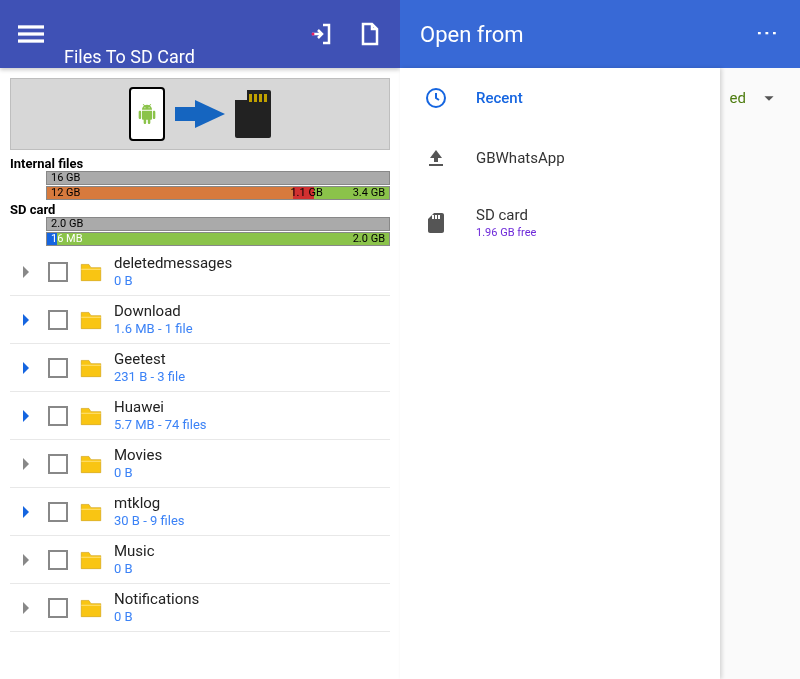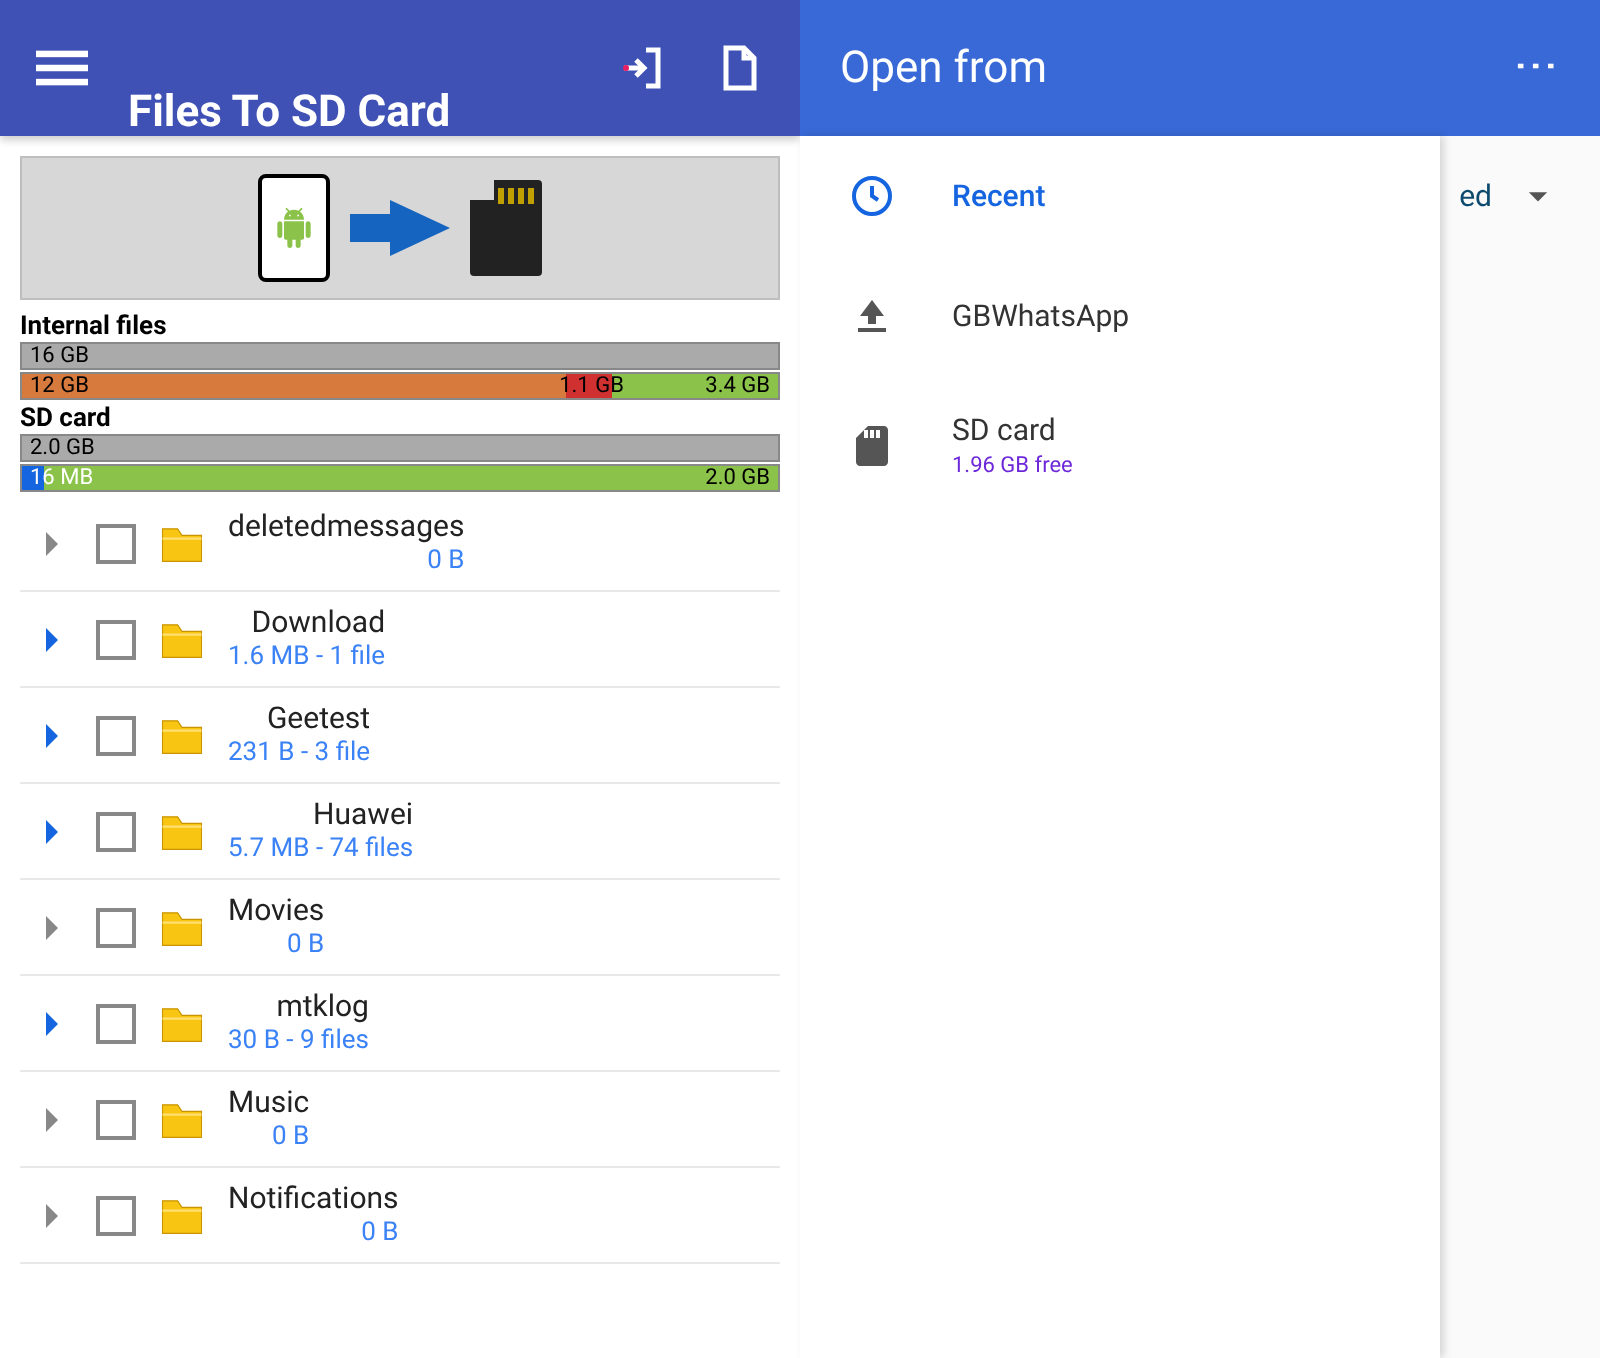--- a/index.html
+++ b/index.html
@@ -25,7 +25,7 @@
       color: #fff;
       box-shadow: 0 2px 4px rgba(0,0,0,.2);
     }
-    .appbar-left .title { font-size: 22px; font-weight: 700; flex: 1; margin-top: 45px; }
+    .appbar-left .title { font-size: 18px; font-weight: 400; flex: 1; margin-top: 45px; }
     .menu-icon, .act-icon { width: 26px; height: 26px; display:flex; align-items:center; justify-content:center; cursor:pointer; }
     .act-icons { display: flex; gap: 22px; }
 

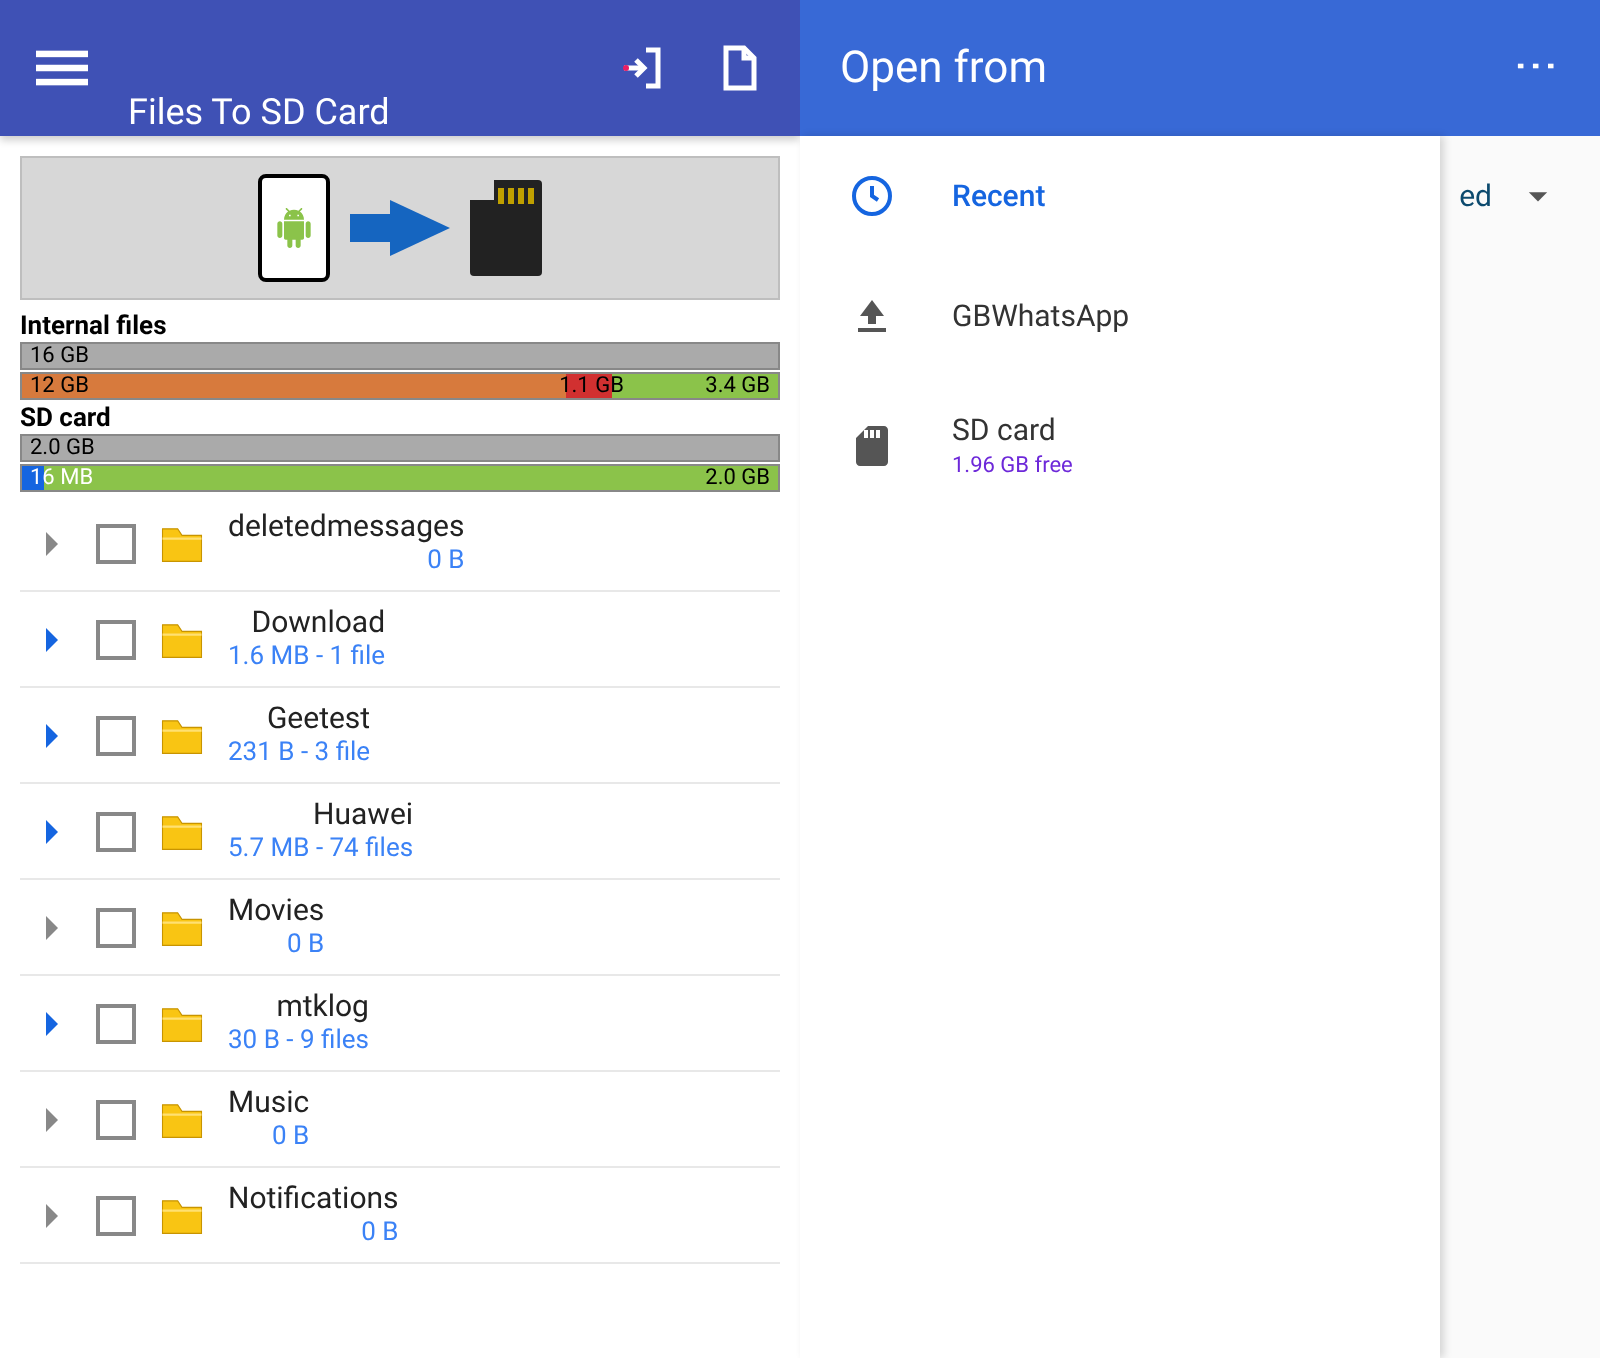--- a/index.html
+++ b/index.html
@@ -97,7 +97,7 @@
     .r-sub { font-size:11px; color:#6d28d9;}
     .r-item.active .r-title { color:#1565e0; font-weight:500;text-align:center;}
 
-    .underlay { position:absolute; top:68px; right:0; height:60px; width:76px; display:flex; align-items:center; justify-content:flex-end; padding-right:20px; gap:12px; color:#0c4a6e; font-size:15px;}
+    .underlay { position:absolute; top:68px; right:0; height:60px; width:76px; display:flex; align-items:center; justify-content:flex-end; padding-right:20px; gap:12px; color:#4d7c0f; font-size:15px;}
   </style>
 </head>
 <body>

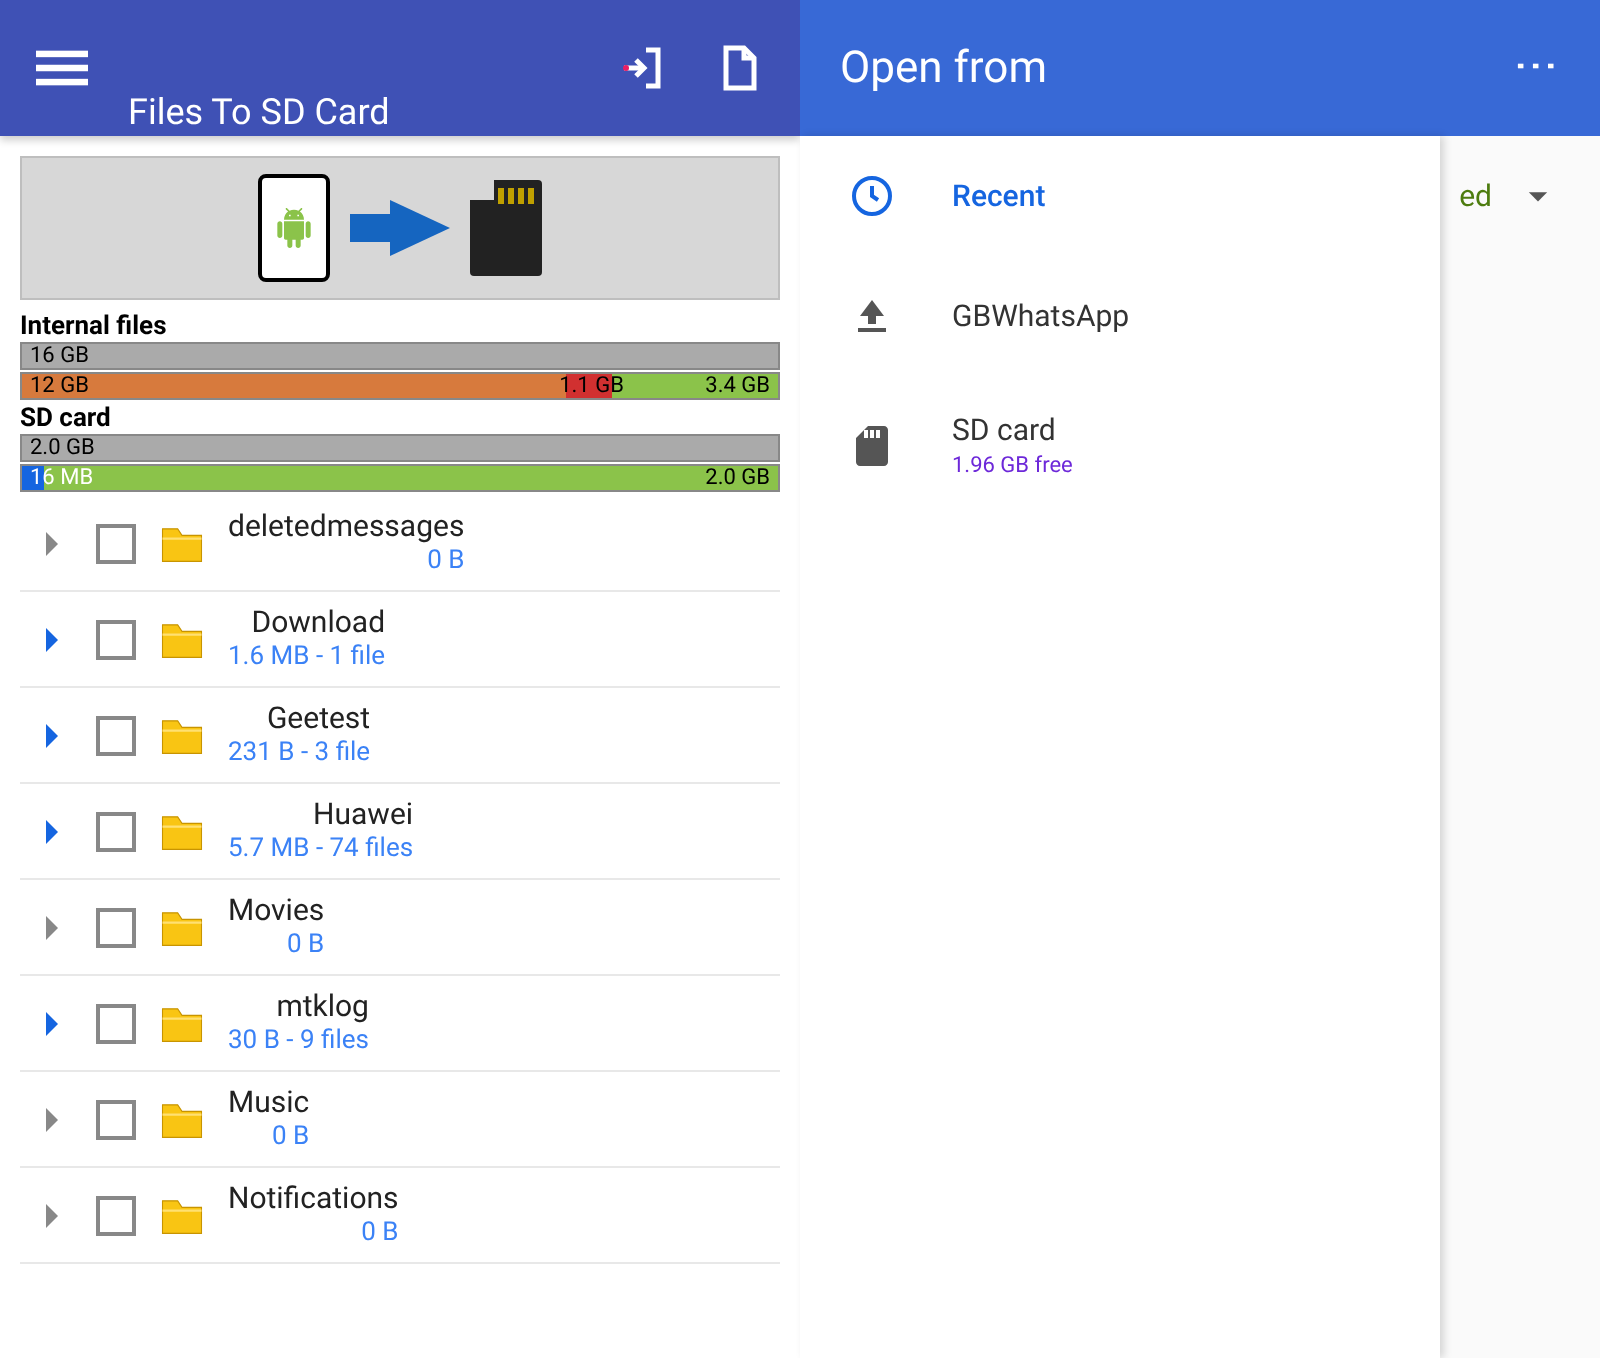--- a/index.html
+++ b/index.html
@@ -49,7 +49,7 @@
 
     
     .storage-label { font-size: 13px; font-weight:700; color:#000; }
-    .bar { height: 14px; display:flex; position:relative; background:#aaa; border:1px solid #888; margin-bottom:1px;}
+    .bar { height: 14px; display:flex; position:relative; background:#aaa; border:1px solid #888; margin-bottom:1px;margin-left:36px;}
     .seg { height:100%; }
     .bar-text { position:absolute; font-size:11px; line-height:12px; padding:0 4px;}
     .bar-text.left { left:0; }

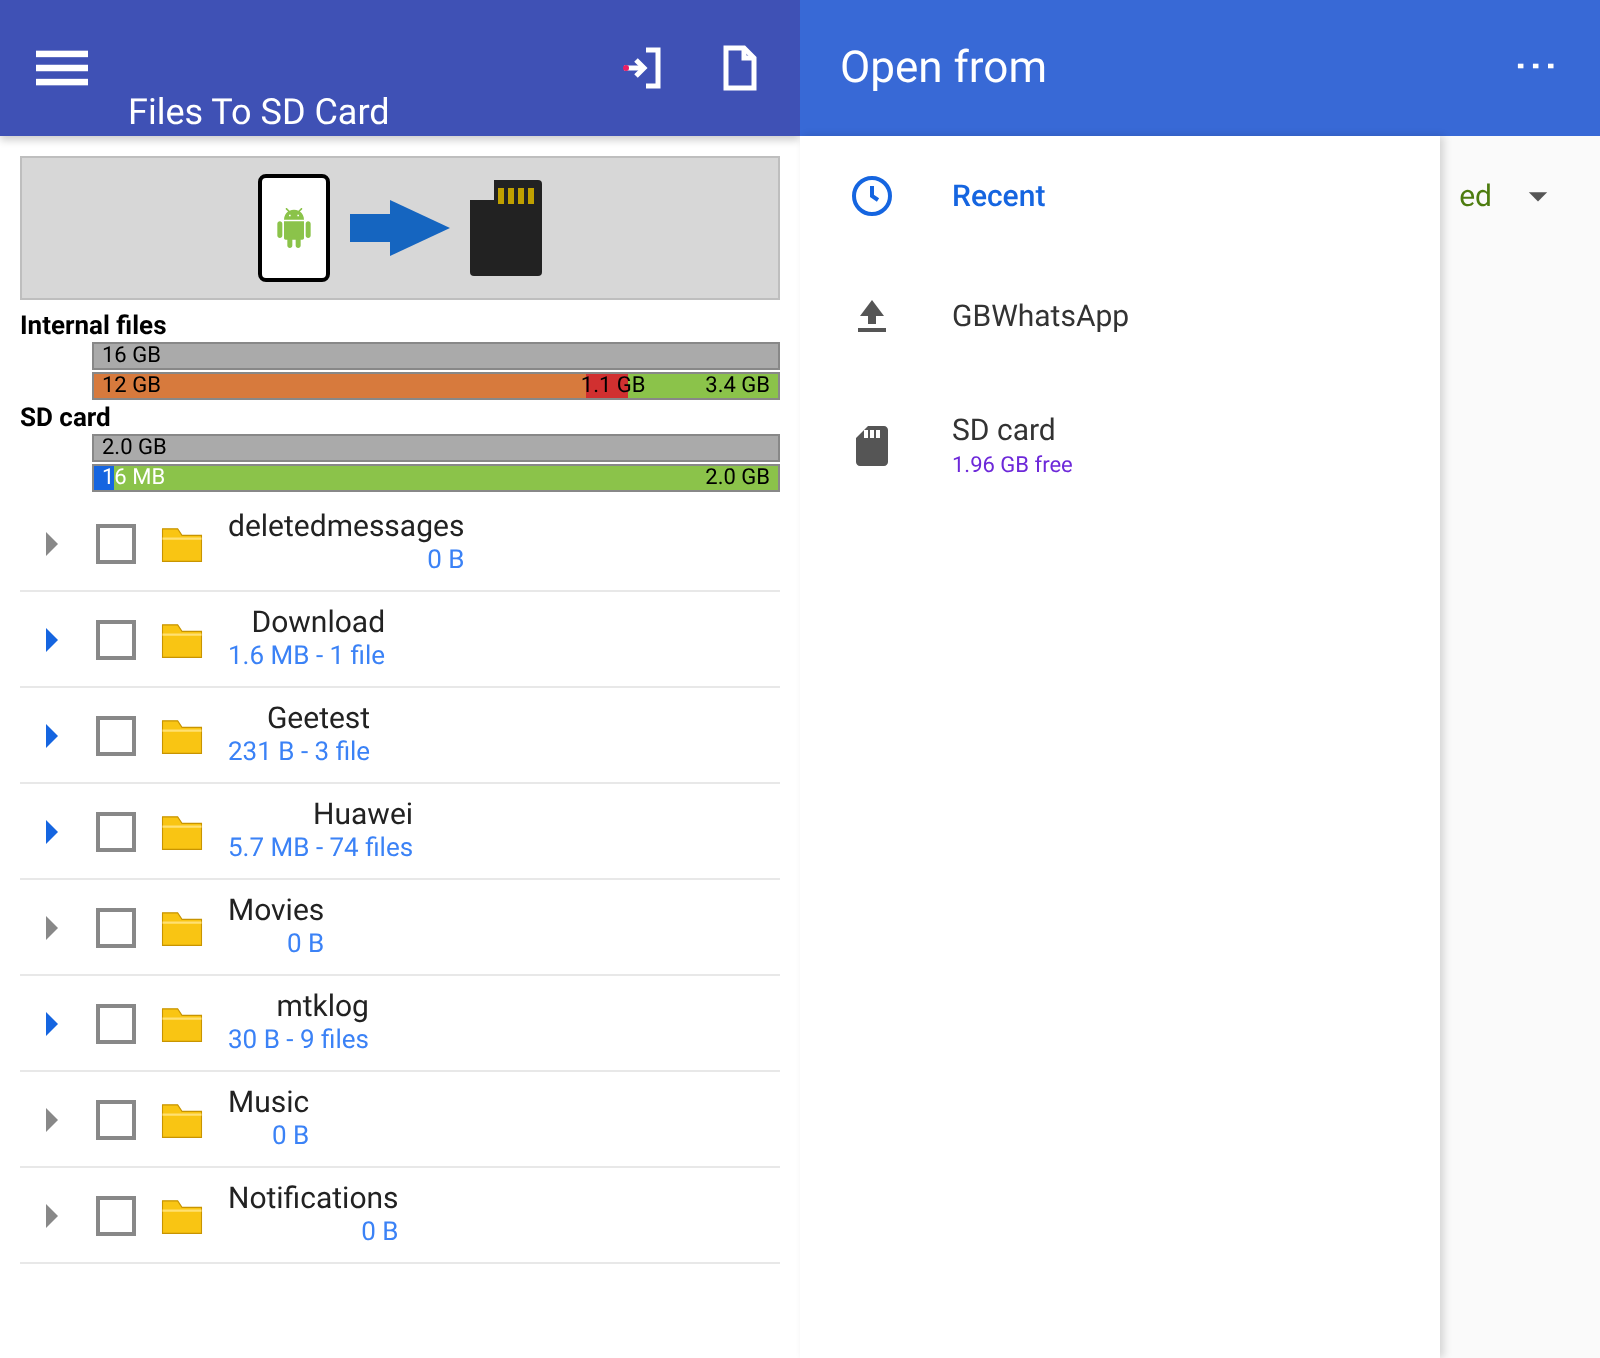--- a/index.html
+++ b/index.html
@@ -68,7 +68,7 @@
     .checkbox { width:20px; height:20px; border:2px solid #888; background:#fff; display:flex;align-items:center;justify-content:center;cursor:pointer;}
     .checkbox.checked::after { content:"✔"; color:#1565c0; font-size:16px; font-weight:bold; line-height:1; }
     .folder-icon { width:26px; height:26px;}
-    .file-text { display:flex; flex-direction:column; line-height:1.25;align-items:flex-end;}
+    .file-text { display:flex; flex-direction:column; line-height:1.25;}
     .file-name { font-size:15px; color:#222;}
     .file-sub { font-size:13px; color:#3b82f6;}
     .file-row.selected .file-name { font-weight:700; color:#0f4dc7;}

